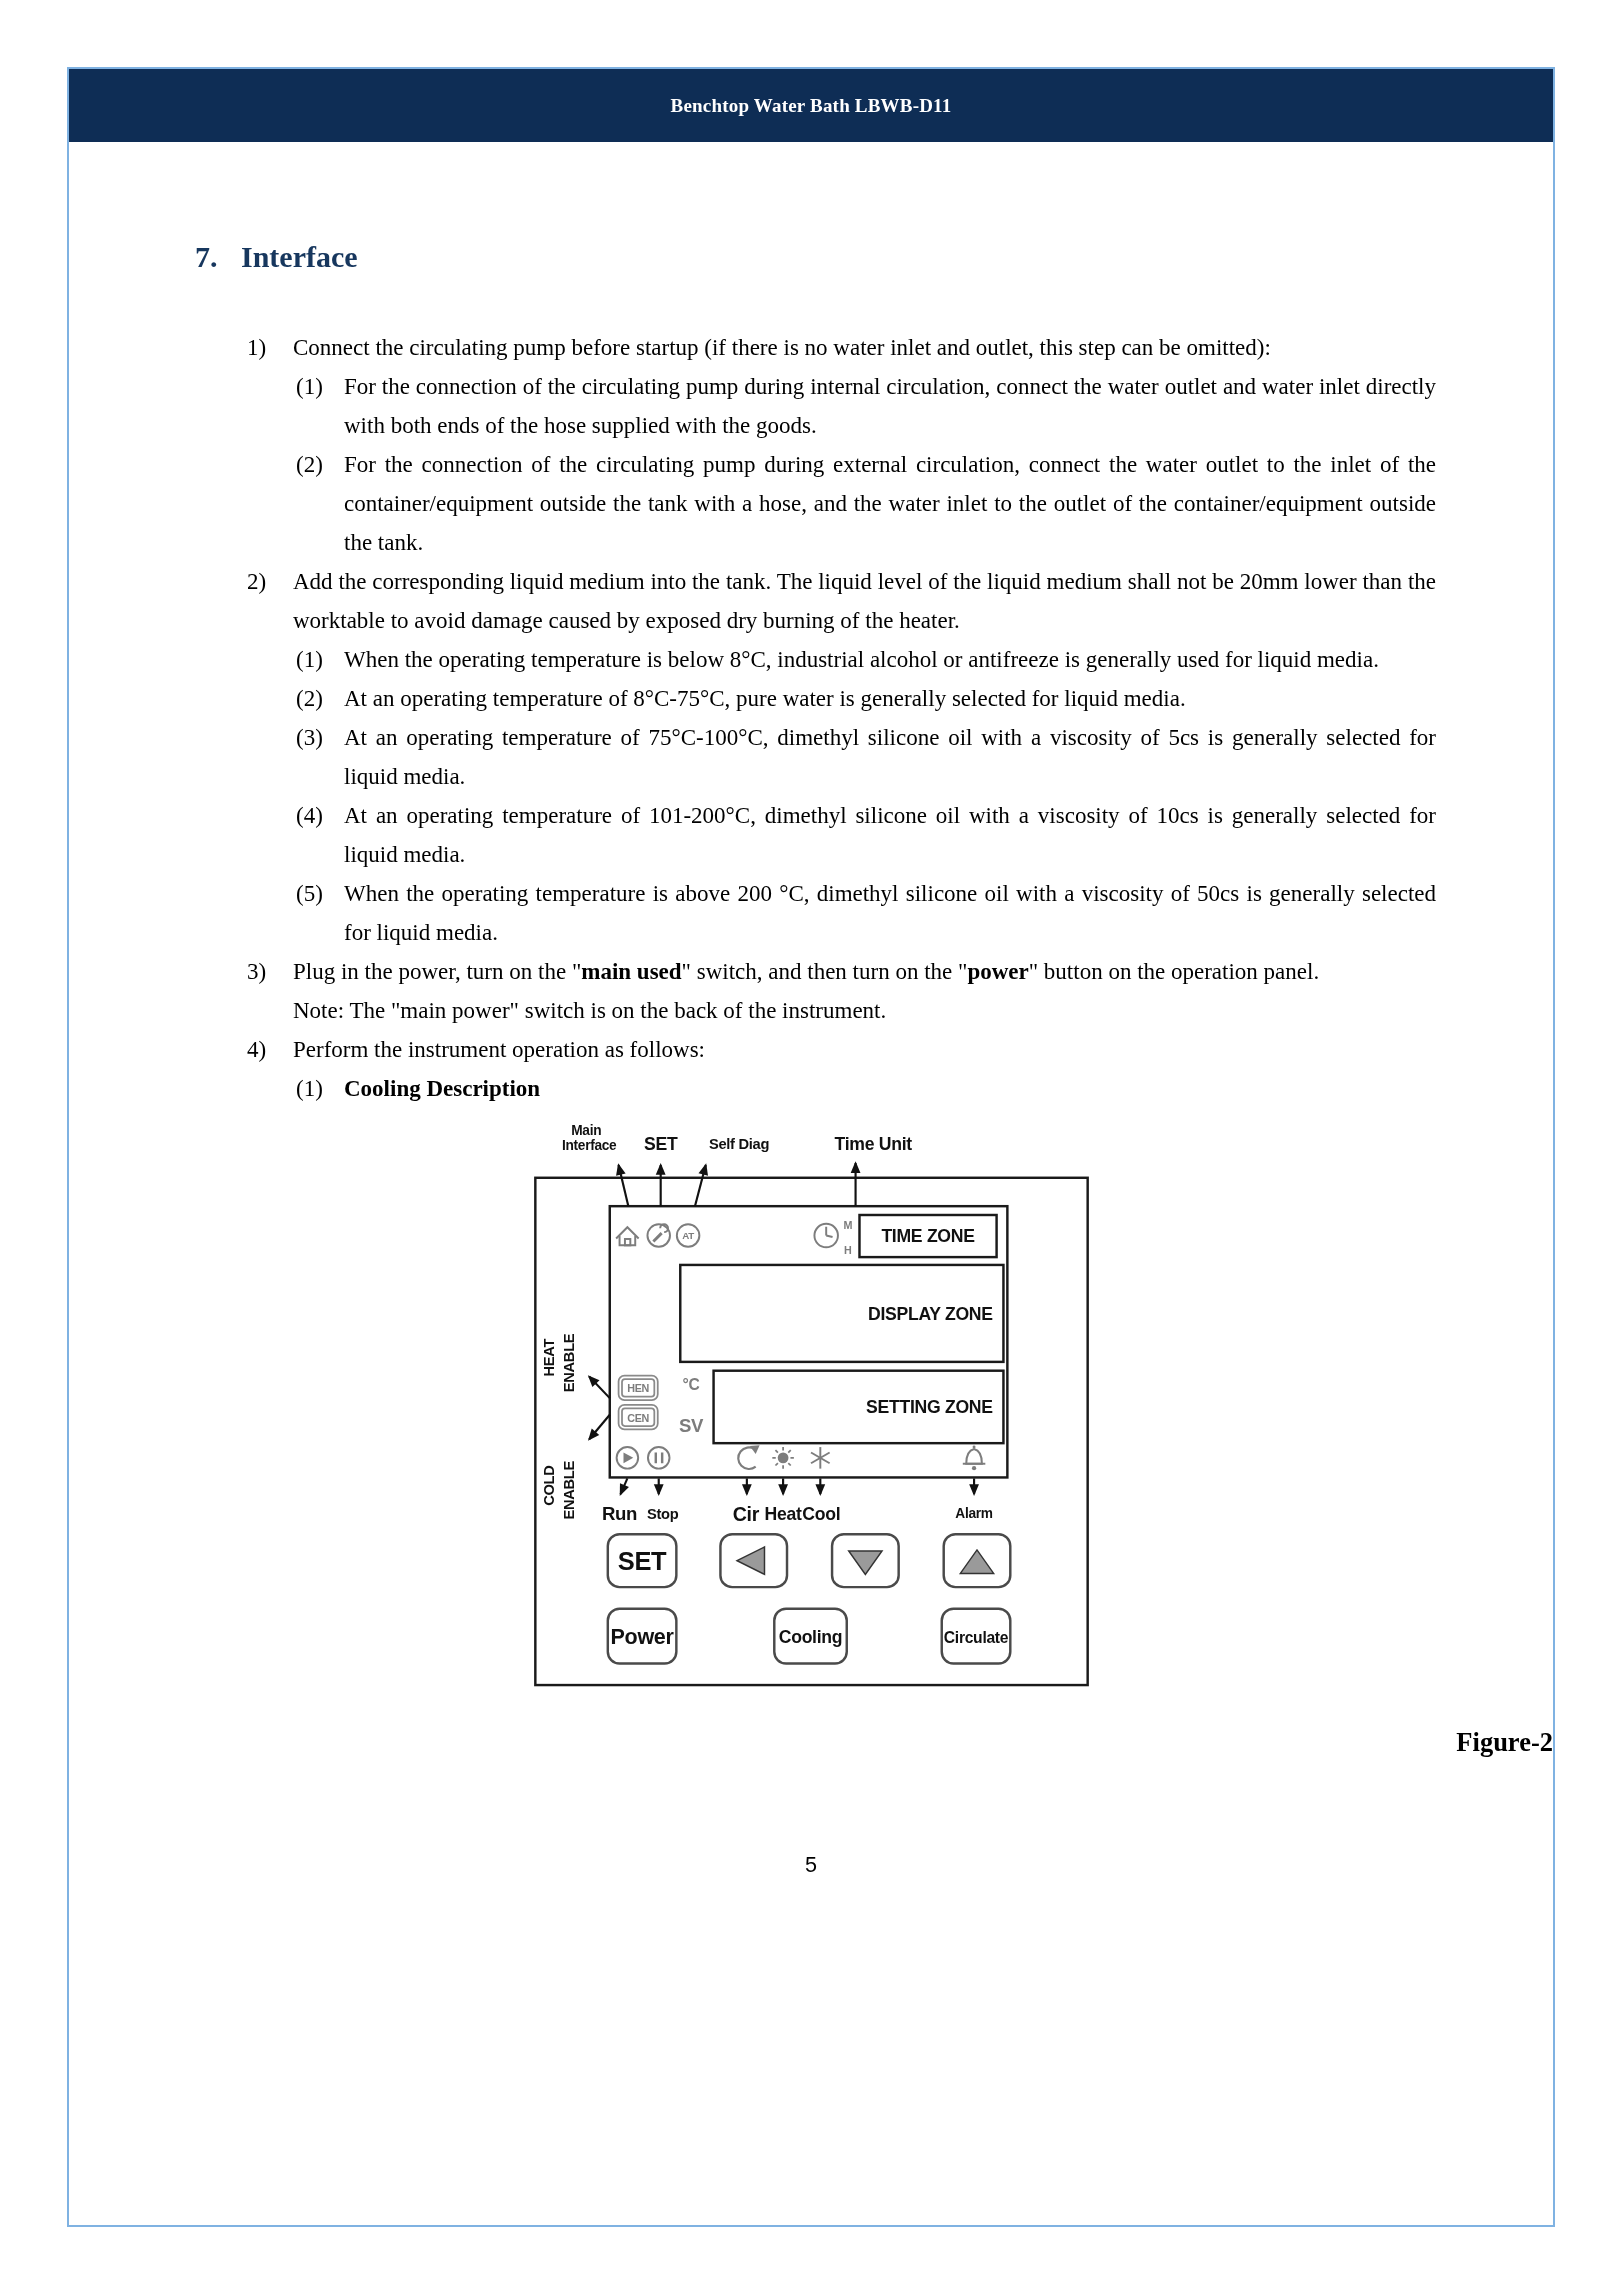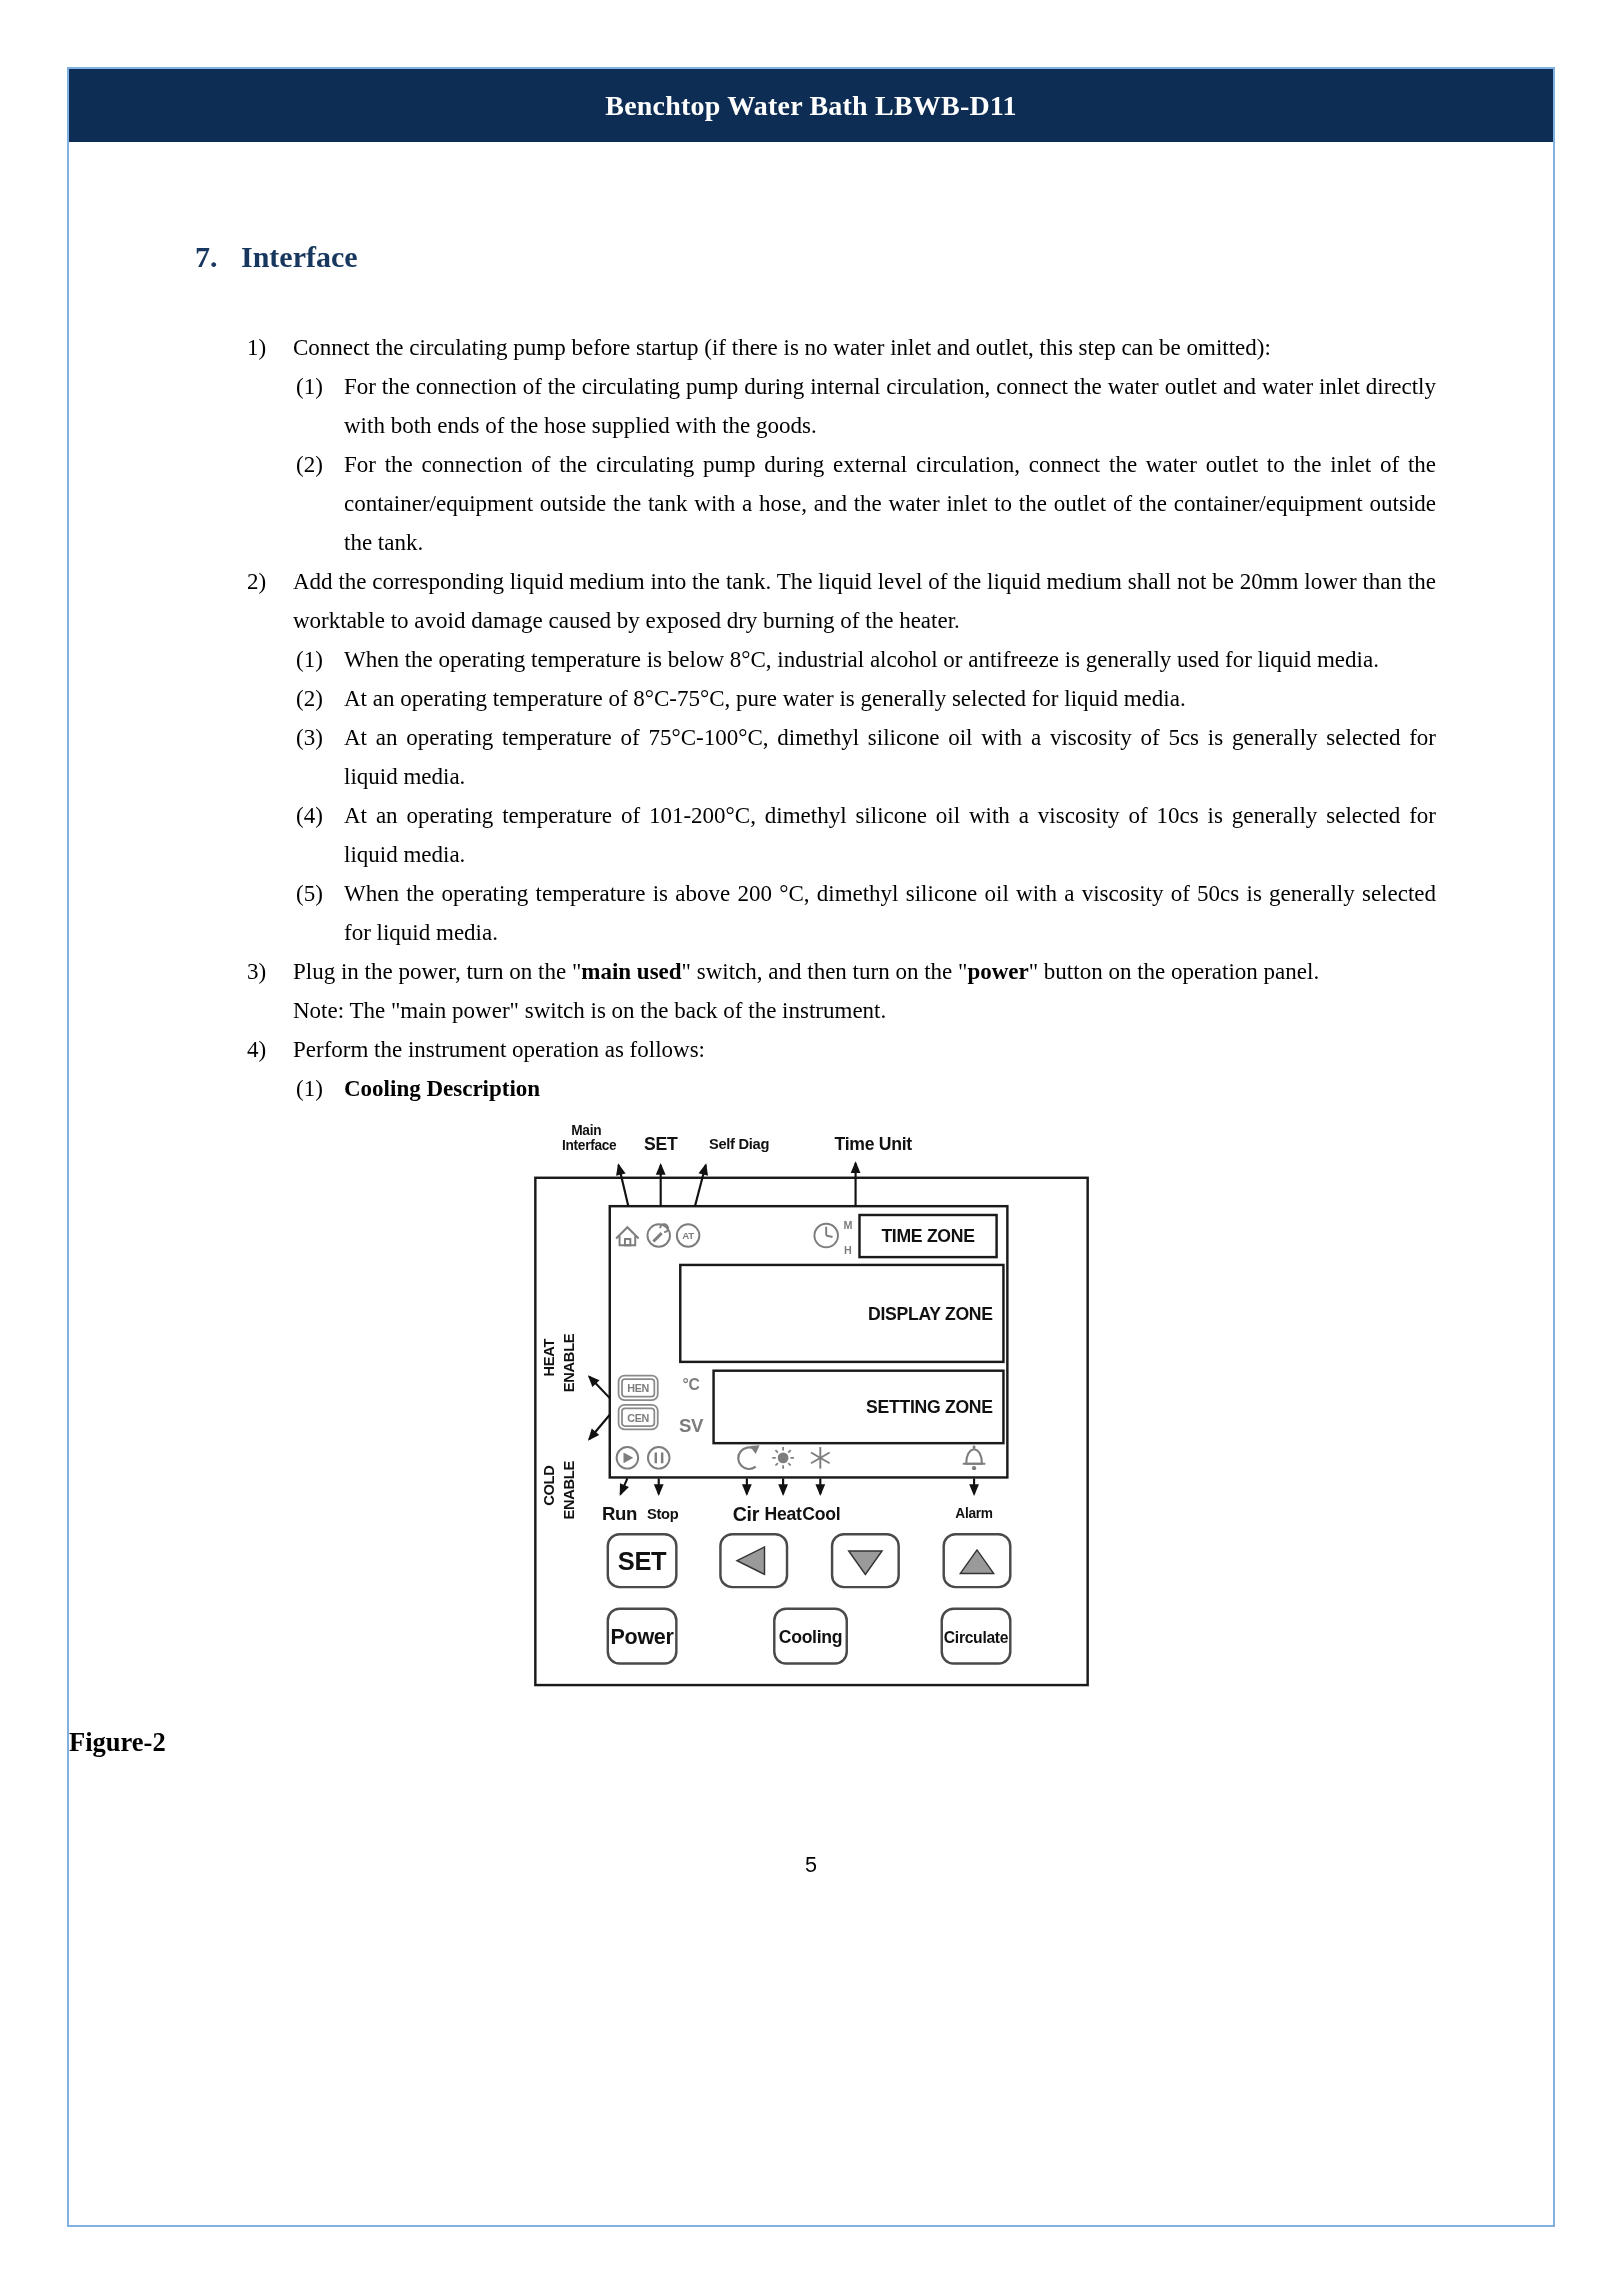--- a/index.html
+++ b/index.html
@@ -26,7 +26,7 @@
   }
   .titlebar .title{
     color:#ffffff;
-    font-size:28px;
+    font-size:19px;
     font-weight:bold;
     letter-spacing:0.2px;
   }

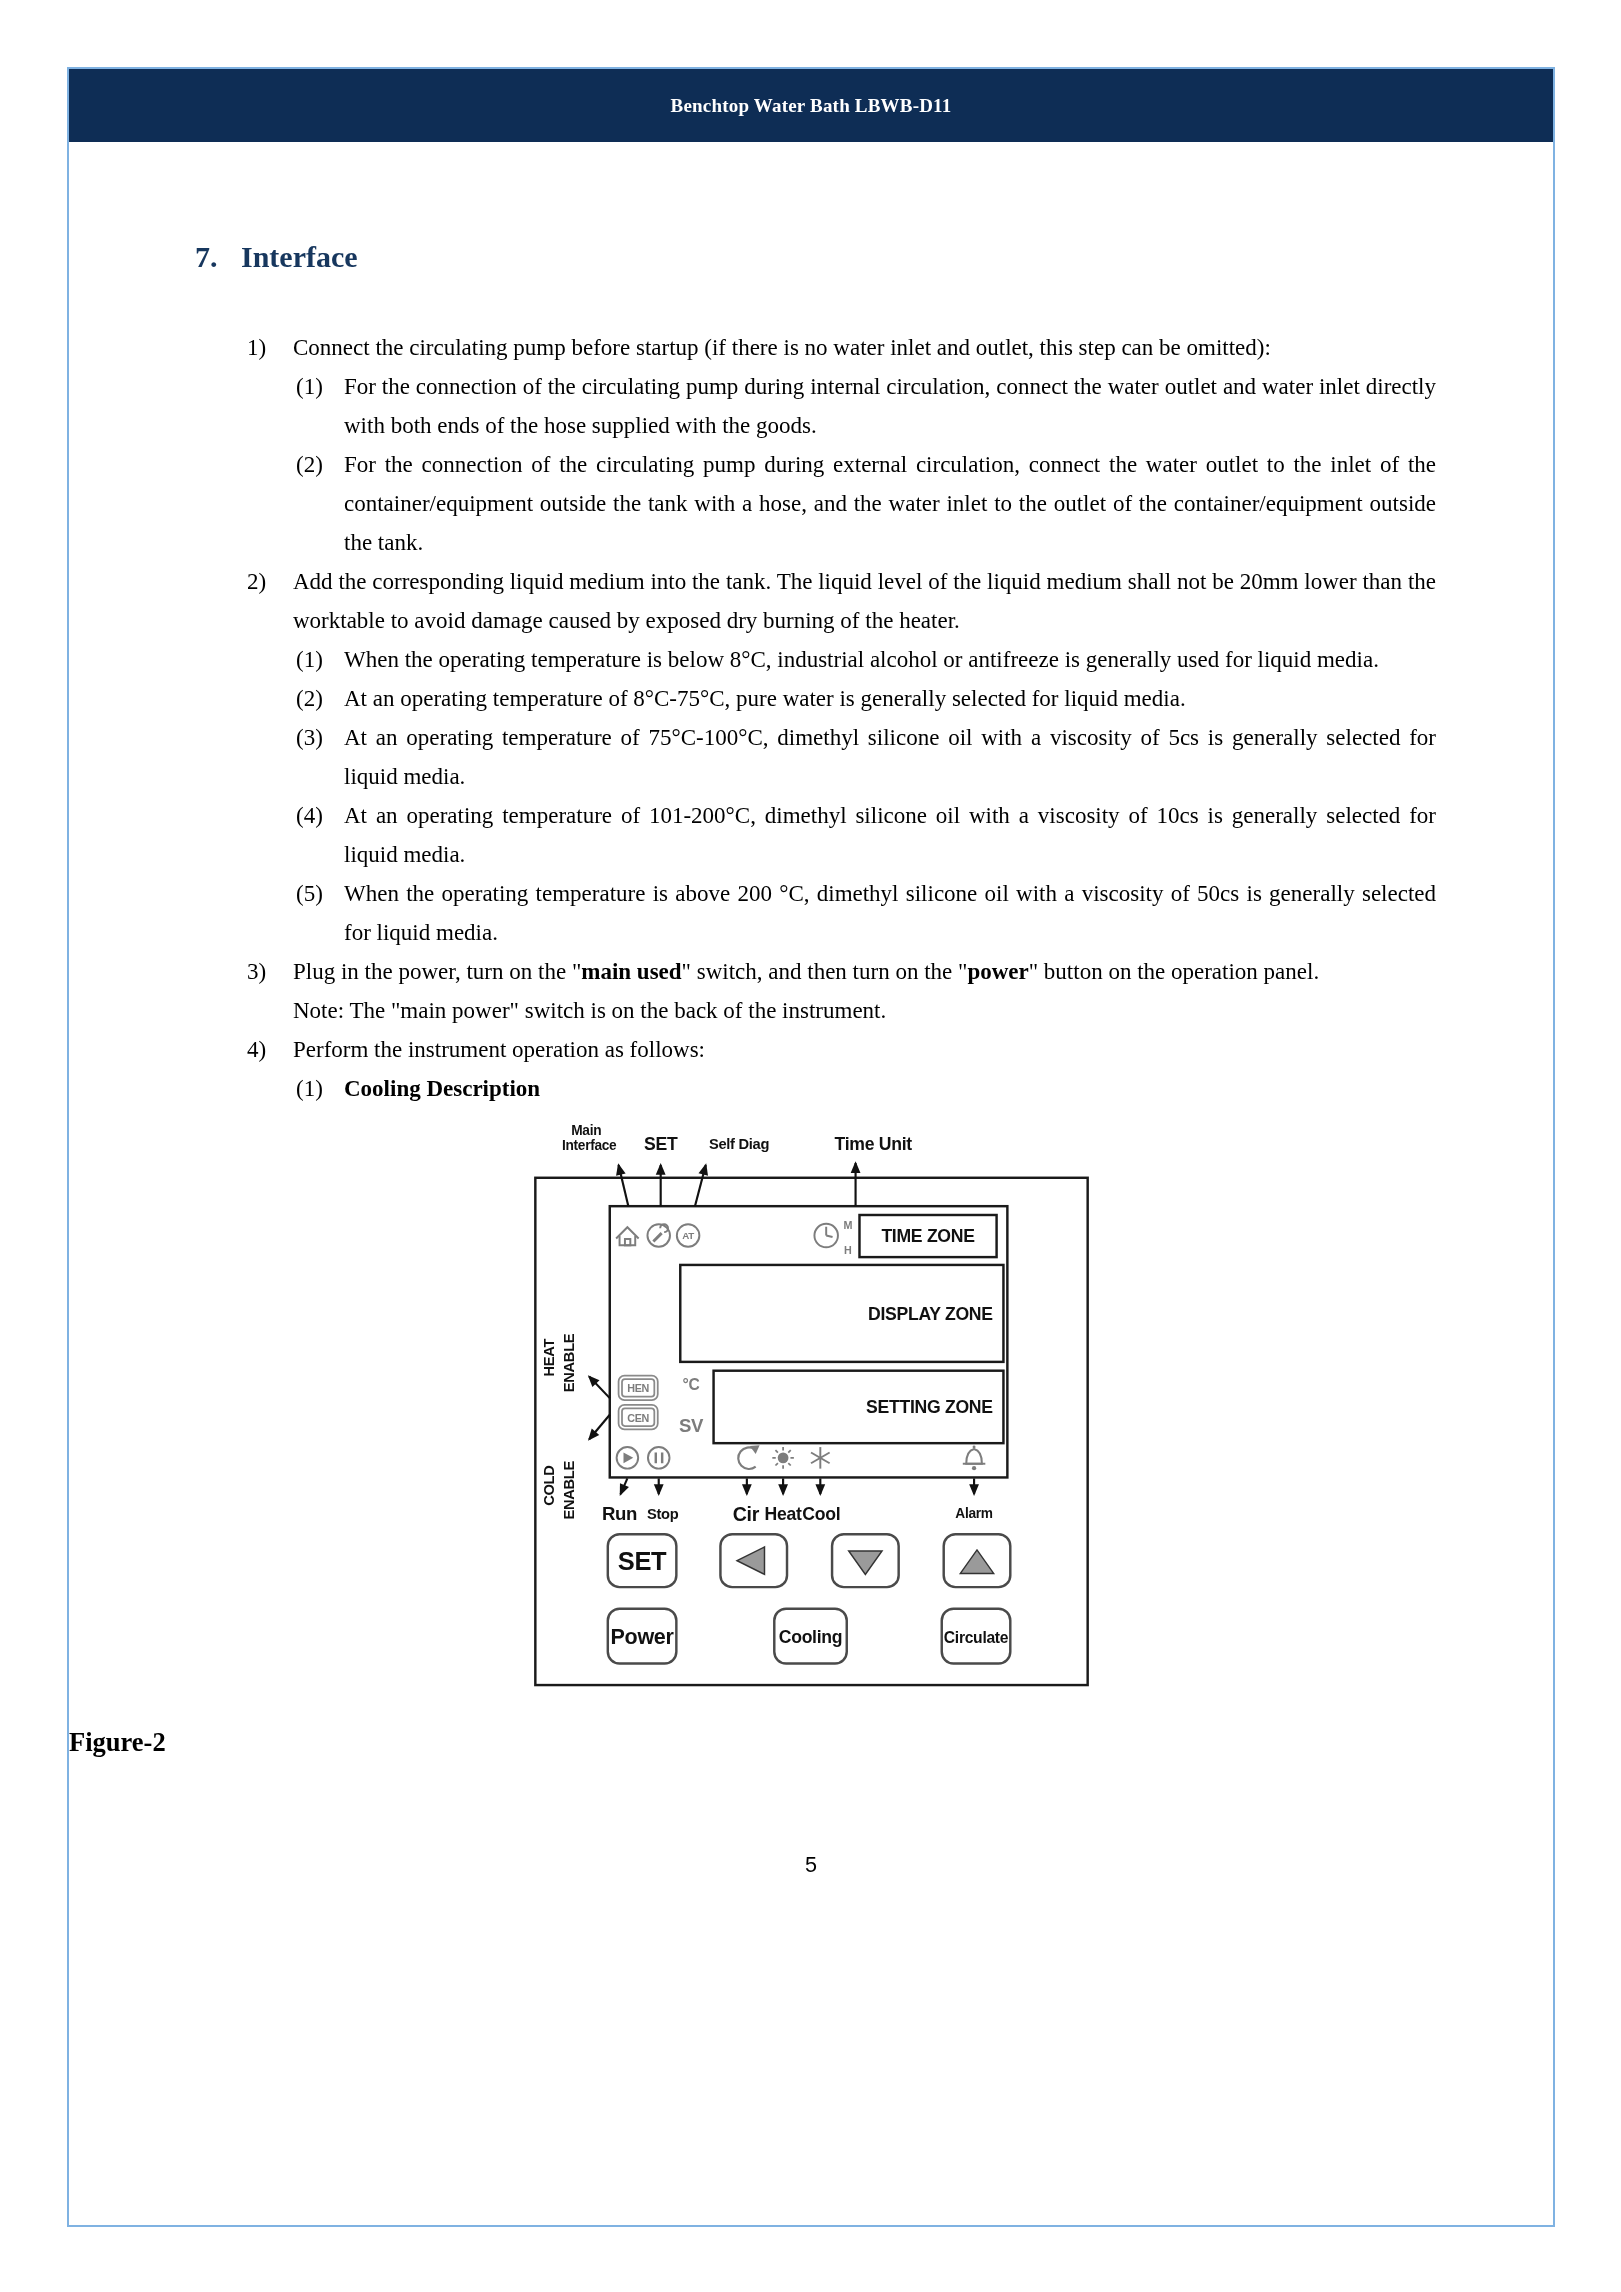--- a/index.html
+++ b/index.html
@@ -58,7 +58,7 @@
   .figwrap svg{display:block;}
   .figcaption{
     margin-top:39px;
-    text-align:left;
+    text-align:right;
     font-size:26.5px;
     font-weight:bold;
   }

